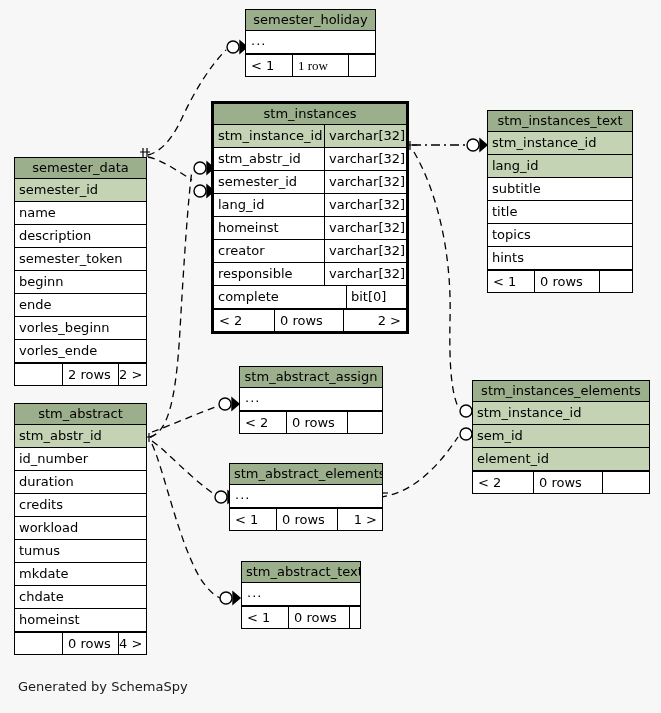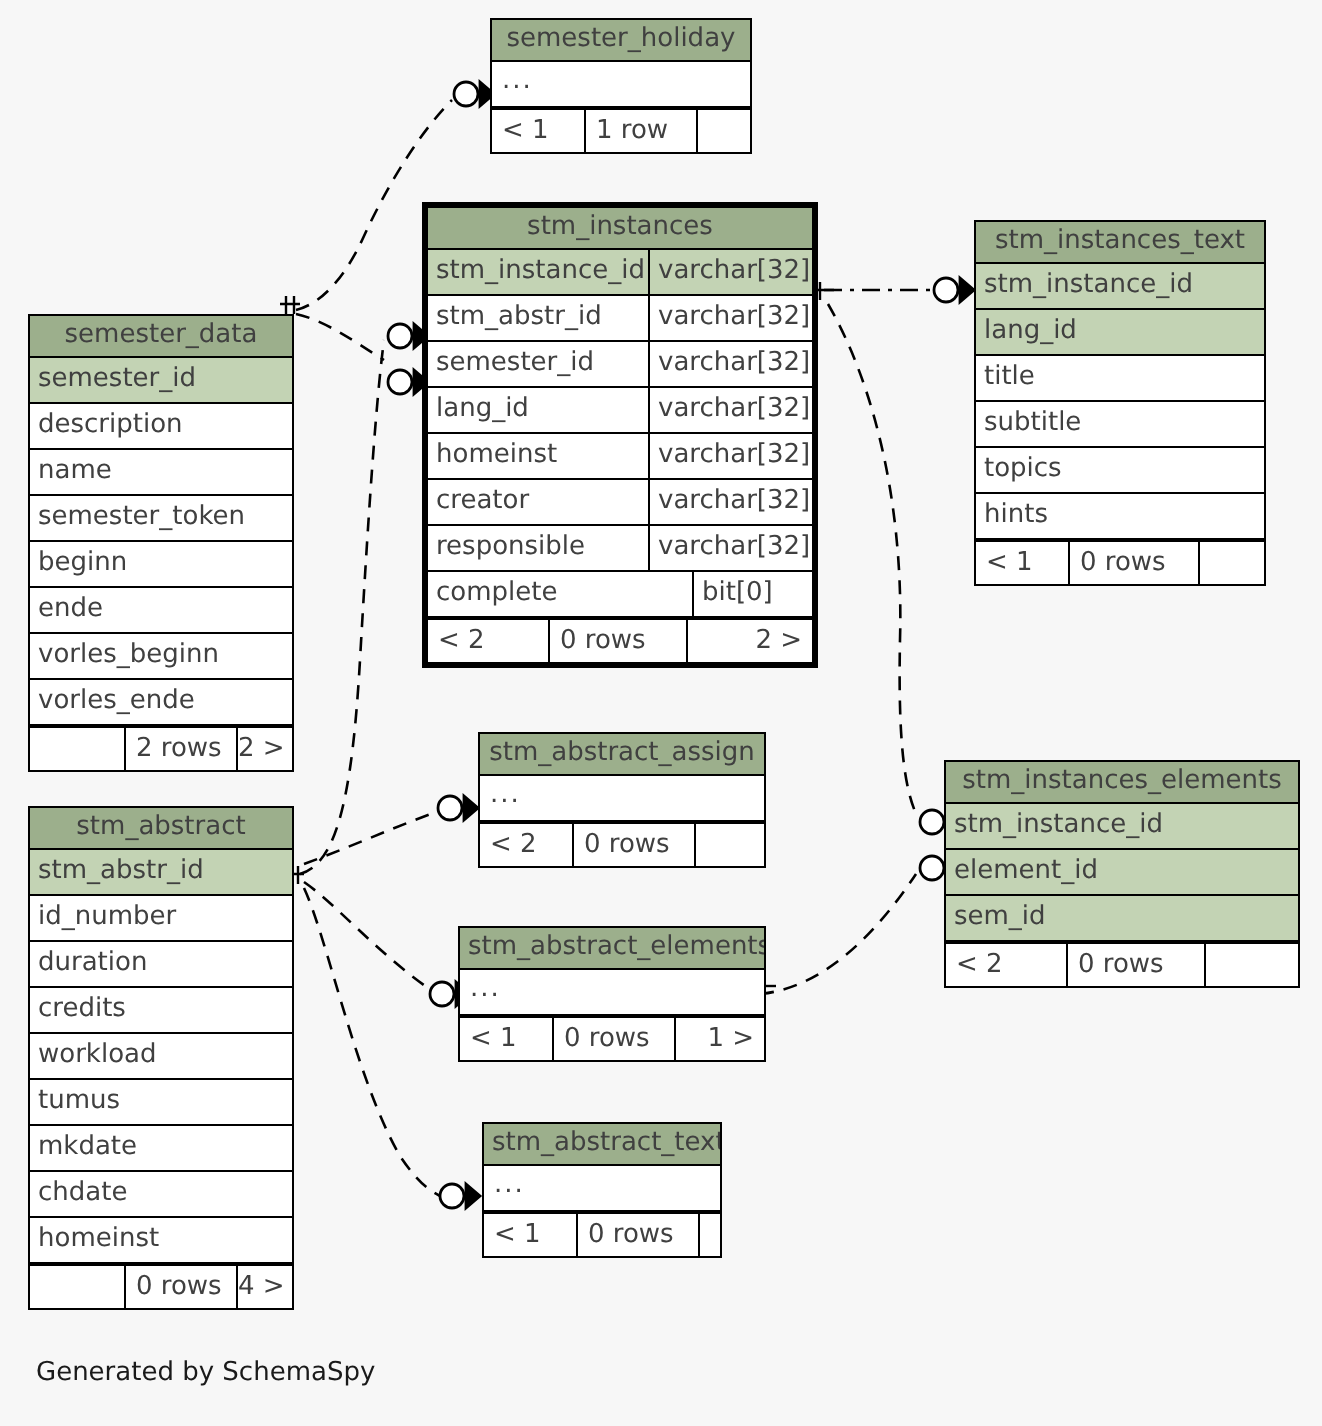--- a/index.html
+++ b/index.html
@@ -34,7 +34,7 @@
     background: #ffffff;
     box-sizing: border-box;
     font-size: 13px;
-    color: #404040;
+    color: #000000;
   }
   .tbl.focus {
     border: 3px solid #000;

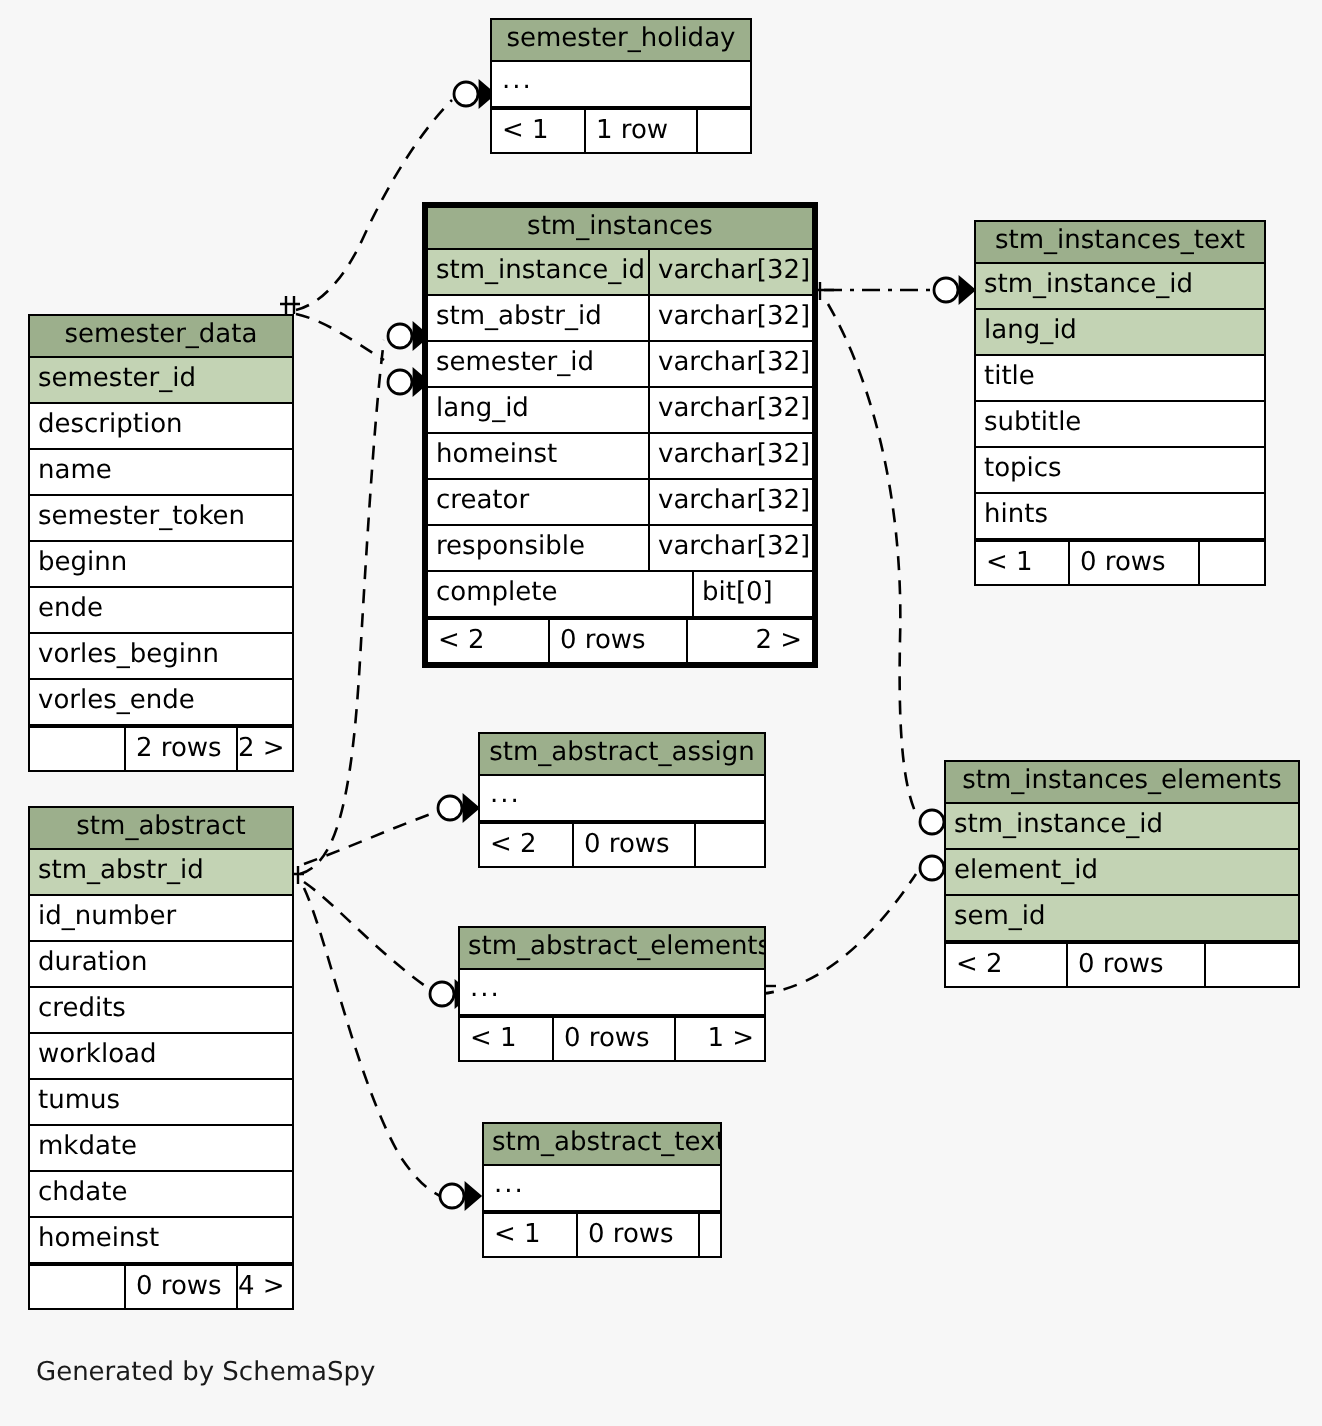--- a/index.html
+++ b/index.html
@@ -183,7 +183,7 @@
     <div class="ellipsis-row">...</div>
     <div class="footer">
       <div class="f-left" style="width:46px;">&lt; 1</div>
-      <div class="f-mid" style="width:57px;">1 row</div>
+      <div class="f-mid" style="width:57px;font-family:Liberation Serif, serif;">1 row</div>
       <div class="f-right"></div>
     </div>
   </div>

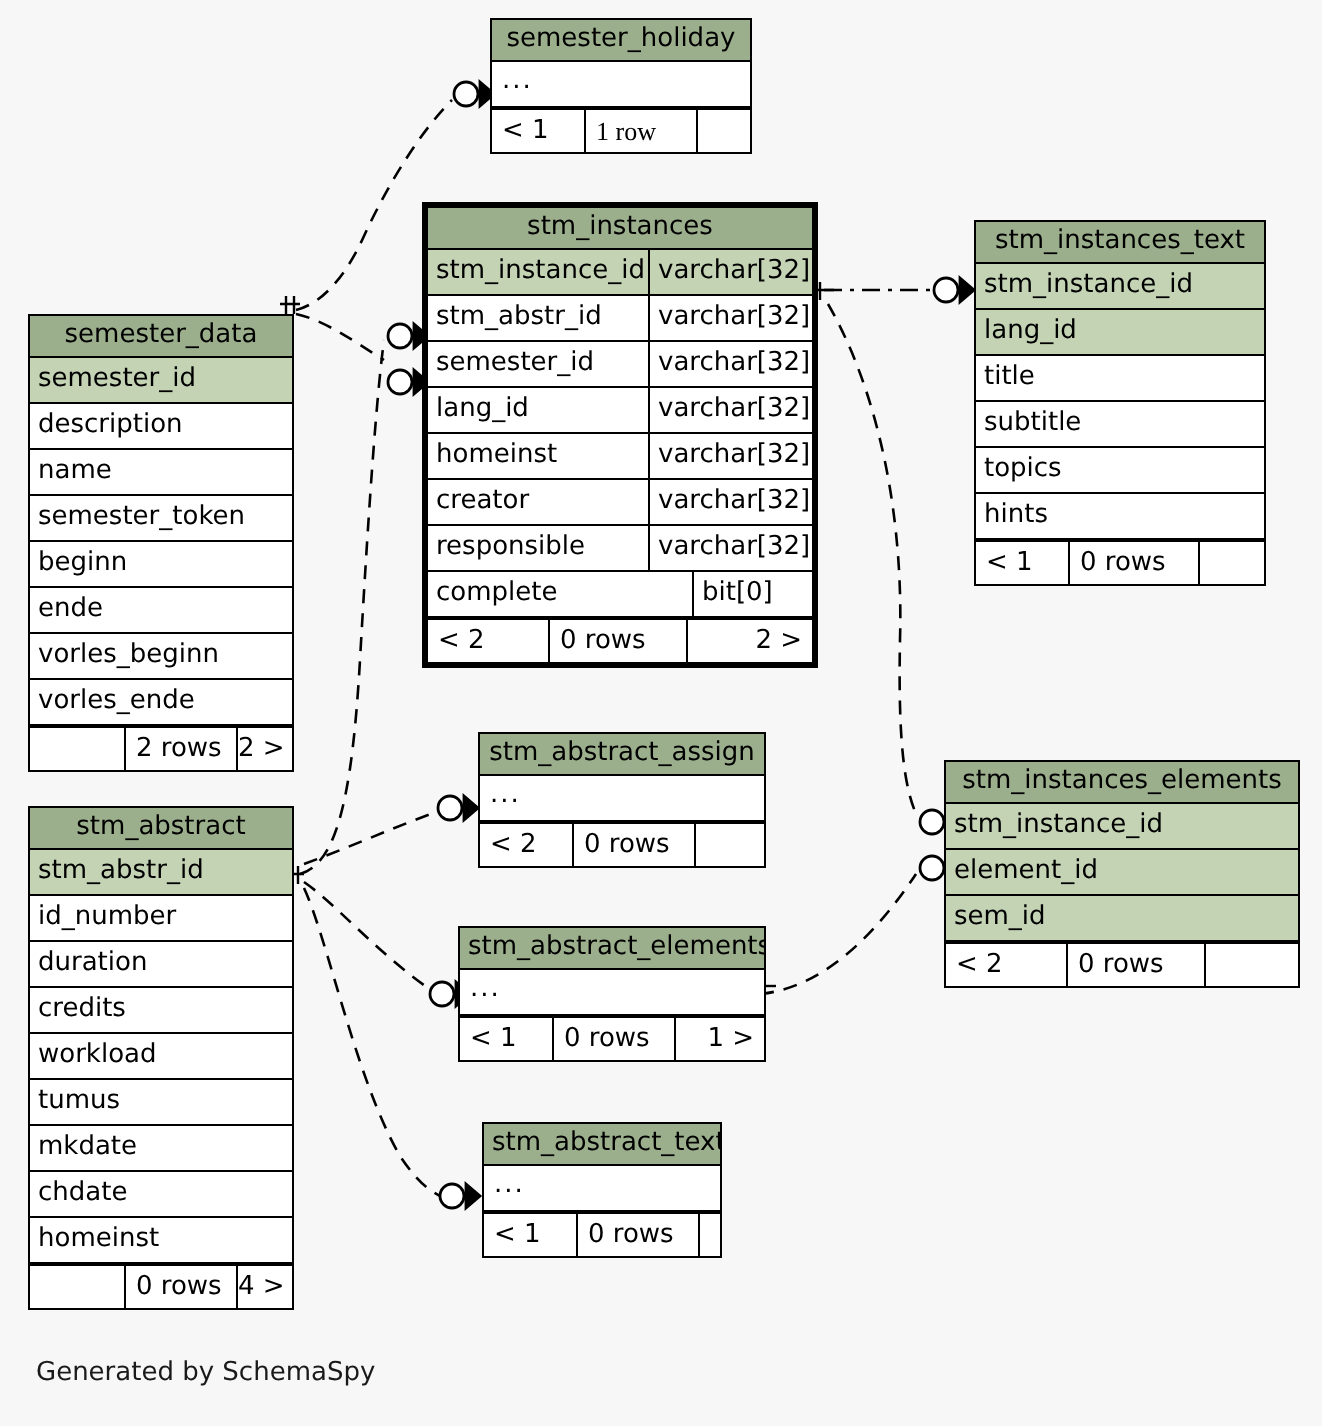--- a/index.html
+++ b/index.html
@@ -276,10 +276,10 @@
       <div class="cell-name">lang_id</div>
     </div>
     <div class="row">
+      <div class="cell-name">subtitle</div>
+    </div>
+    <div class="row">
       <div class="cell-name">title</div>
-    </div>
-    <div class="row">
-      <div class="cell-name">subtitle</div>
     </div>
     <div class="row">
       <div class="cell-name">topics</div>

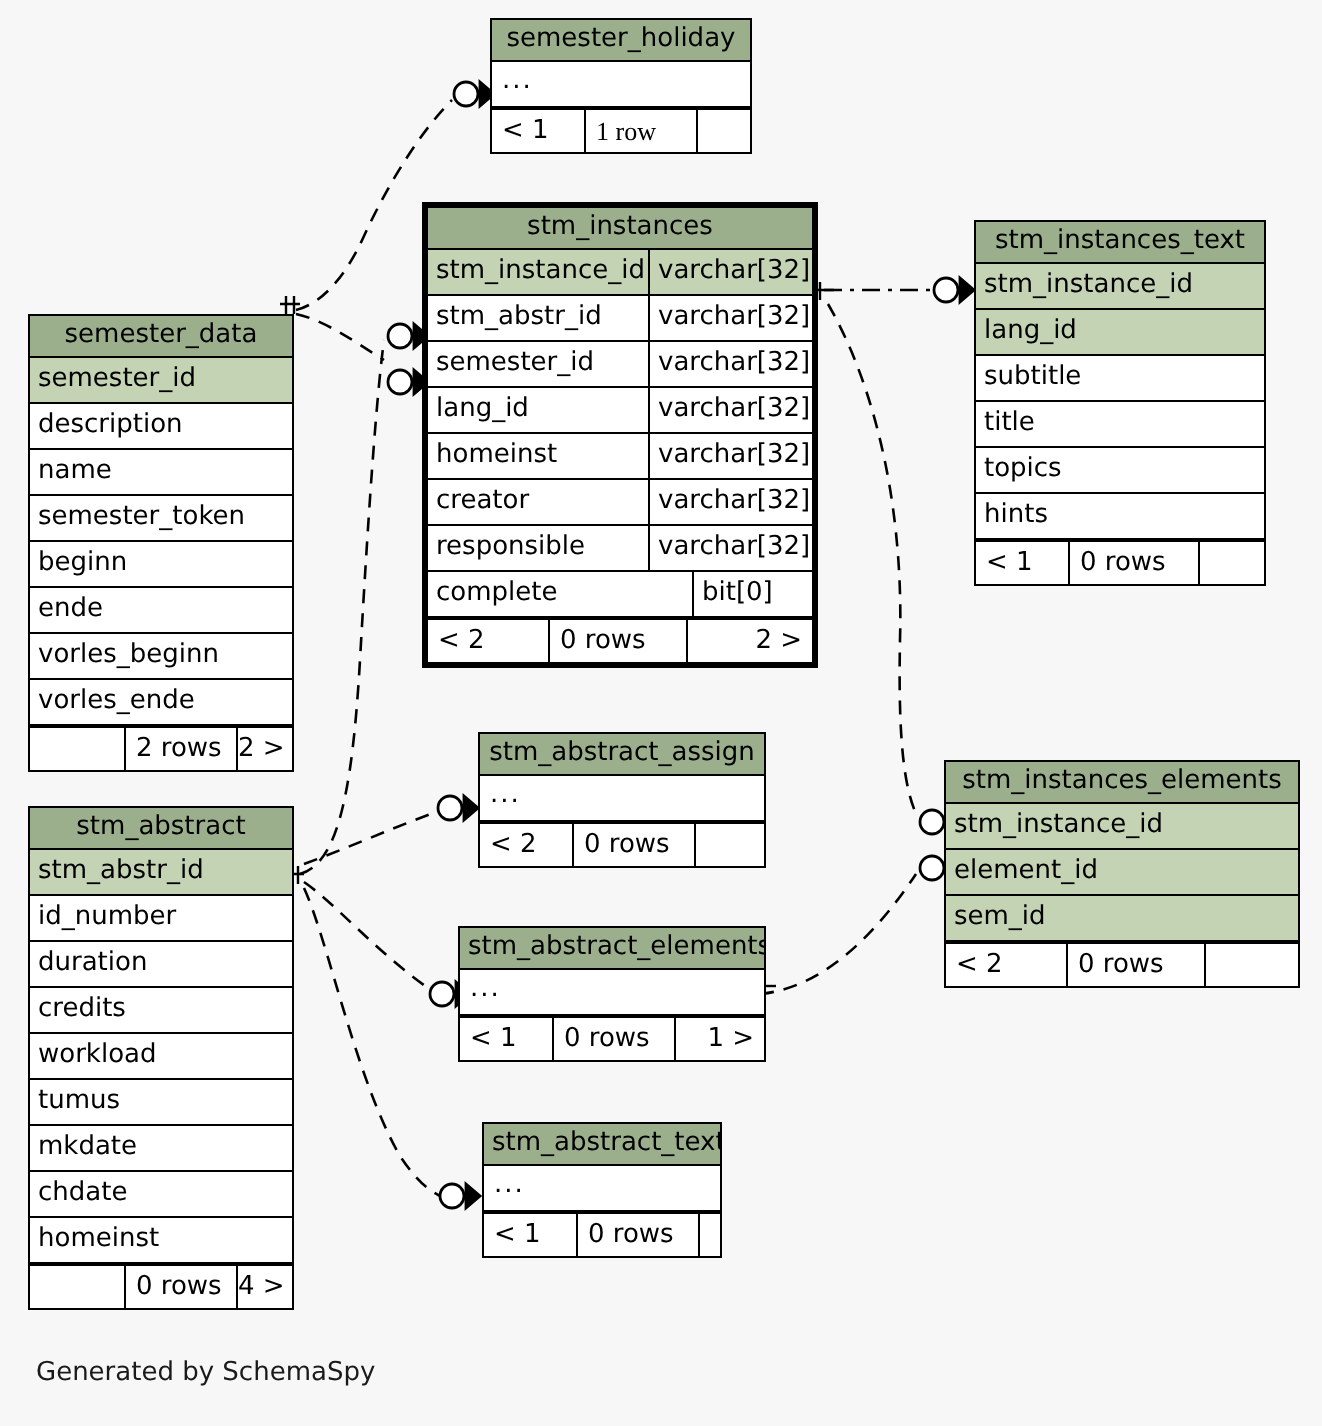--- a/index.html
+++ b/index.html
@@ -195,10 +195,10 @@
       <div class="cell-name">semester_id</div>
     </div>
     <div class="row">
+      <div class="cell-name">name</div>
+    </div>
+    <div class="row">
       <div class="cell-name">description</div>
-    </div>
-    <div class="row">
-      <div class="cell-name">name</div>
     </div>
     <div class="row">
       <div class="cell-name">semester_token</div>

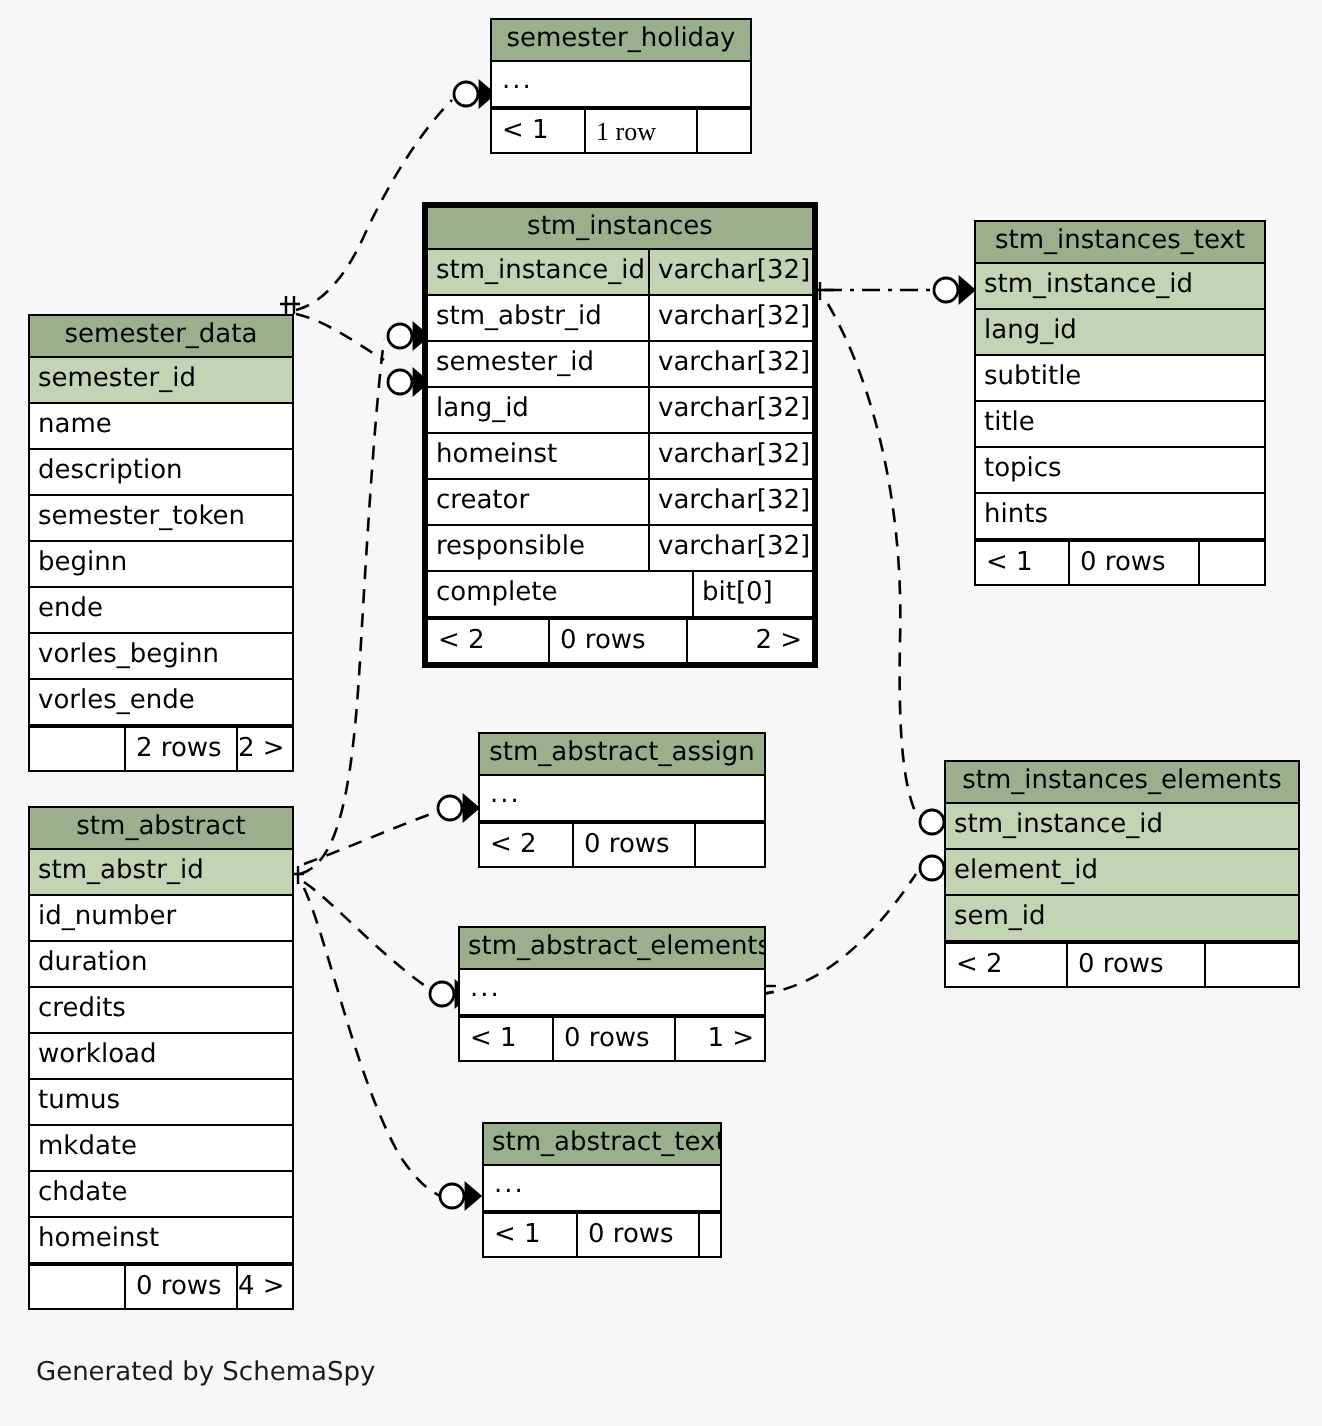--- a/index.html
+++ b/index.html
@@ -370,10 +370,10 @@
       <div class="cell-name">stm_instance_id</div>
     </div>
     <div class="row pk">
+      <div class="cell-name">sem_id</div>
+    </div>
+    <div class="row pk">
       <div class="cell-name">element_id</div>
-    </div>
-    <div class="row pk">
-      <div class="cell-name">sem_id</div>
     </div>
 
     <div class="footer">

